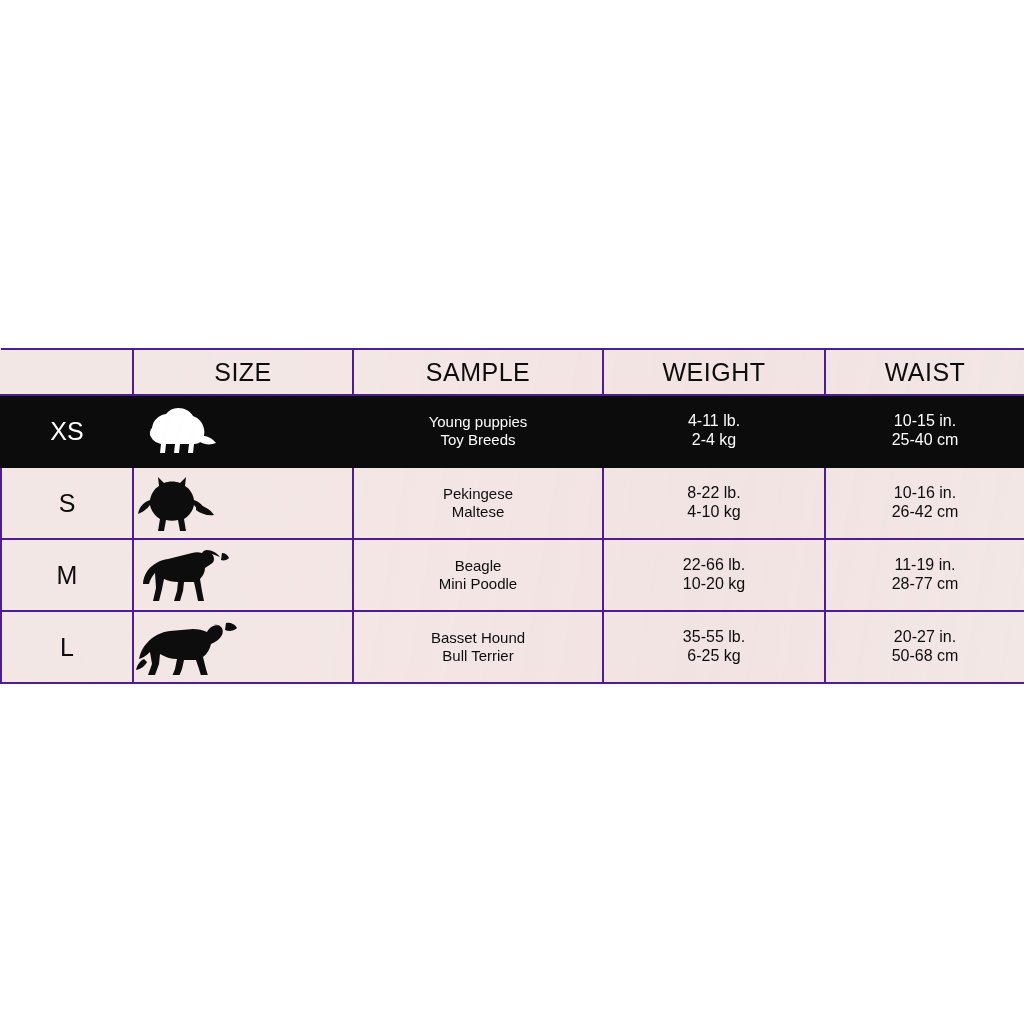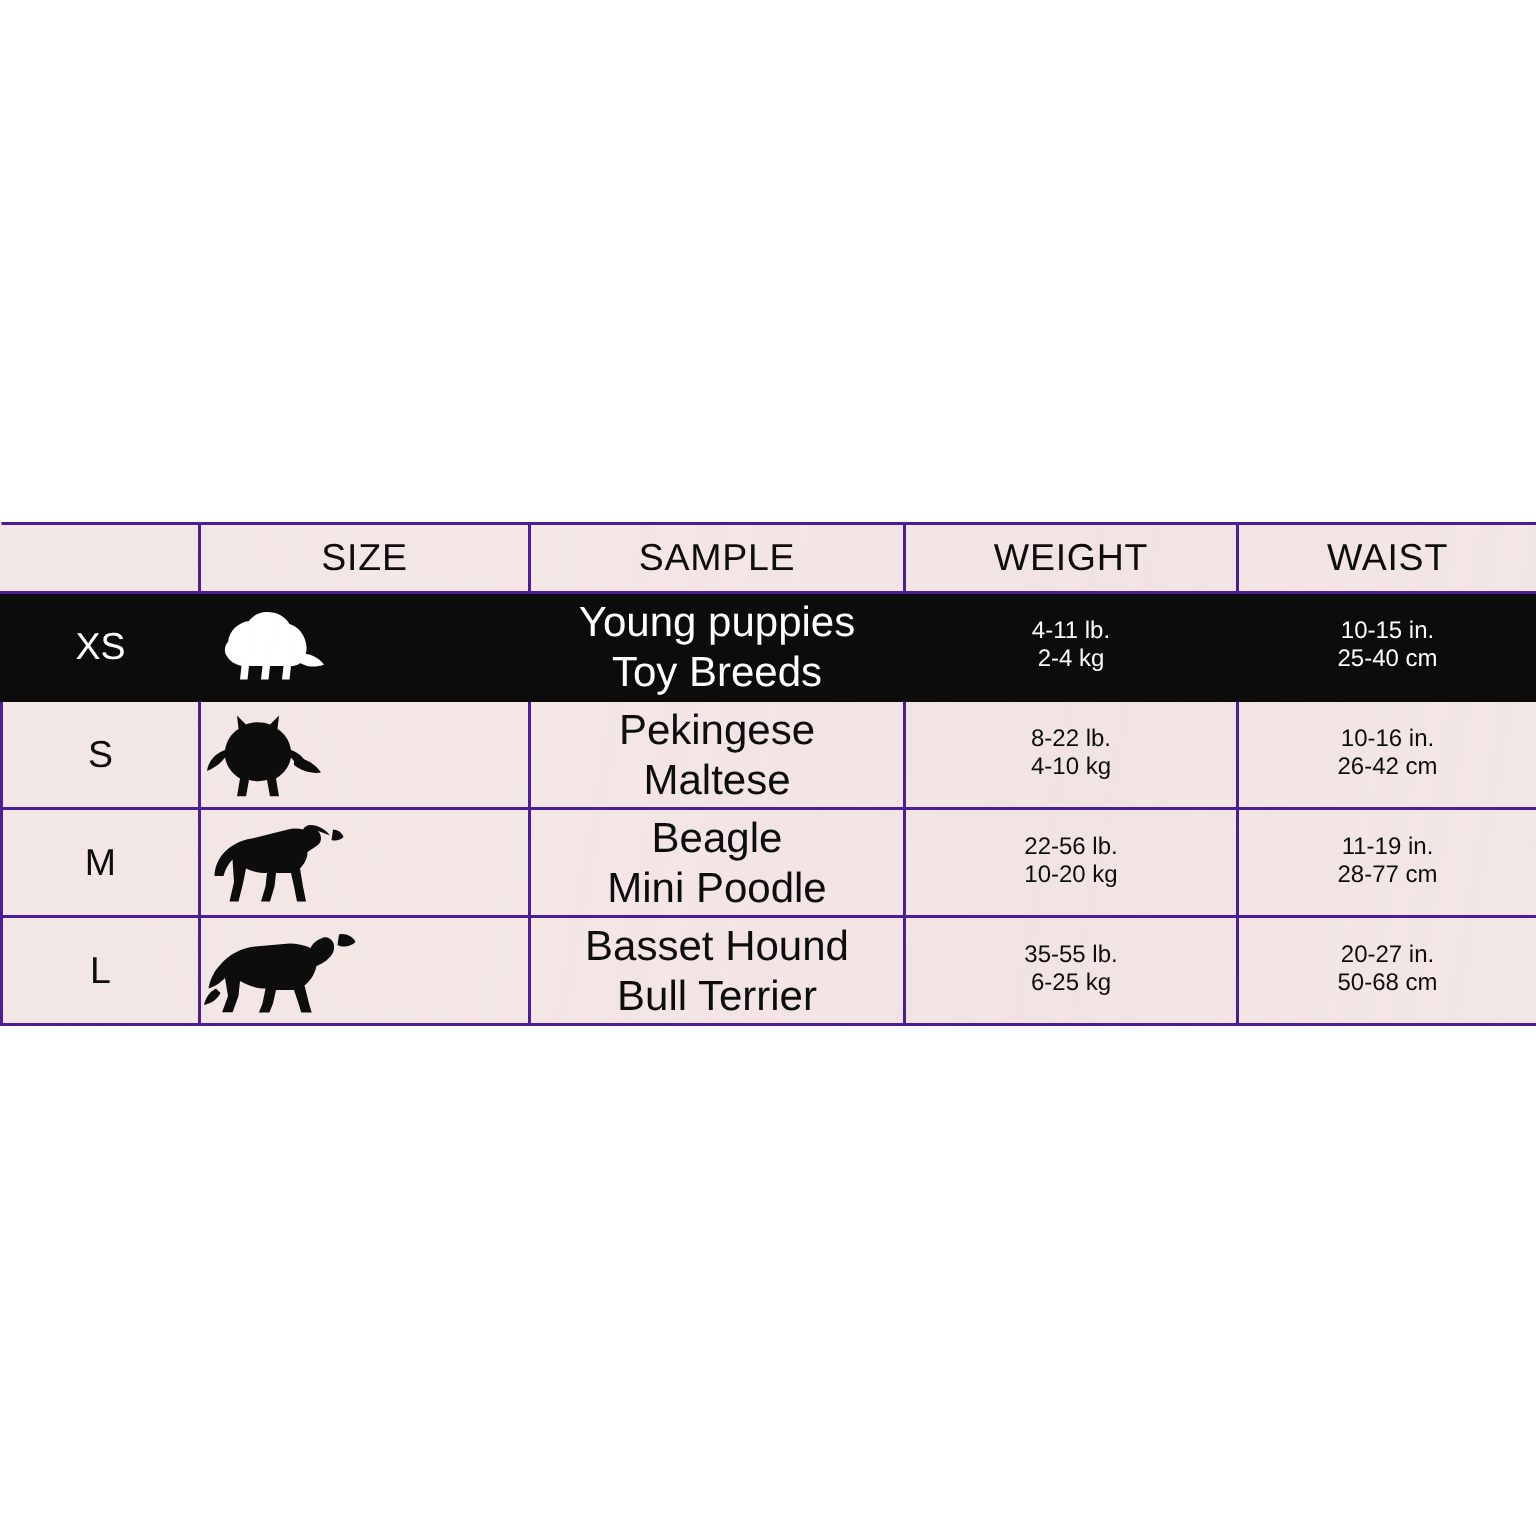--- a/index.html
+++ b/index.html
@@ -63,7 +63,7 @@
   td.text-cell {
     text-align: left;
     padding-left: 18px;
-    font-size: 28px;
+    font-size: 15px;
     line-height: 1.18;
   }
   td.num-cell {

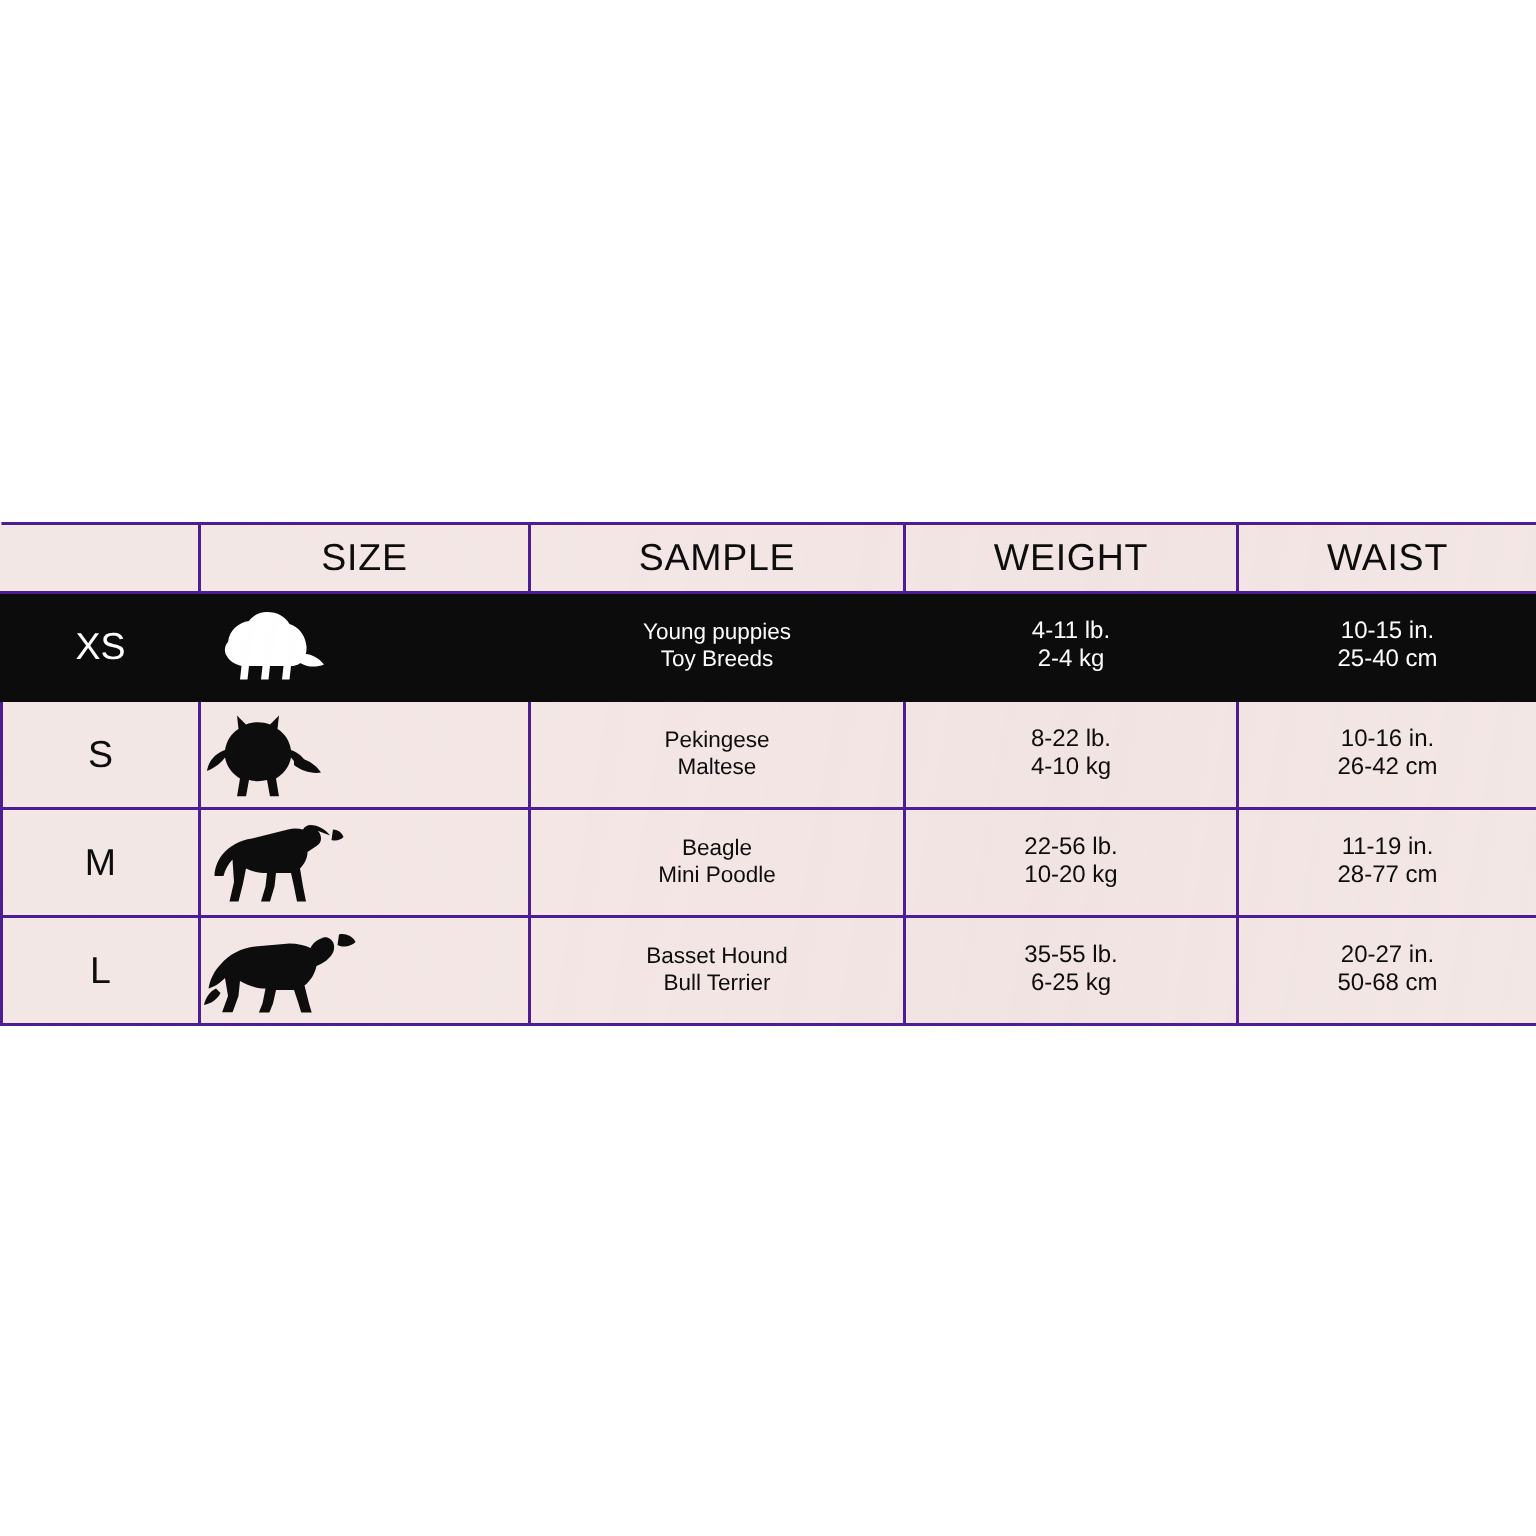--- a/index.html
+++ b/index.html
@@ -190,7 +190,7 @@
           <span class="line">Mini Poodle</span>
         </td>
         <td class="num-cell">
-          <span class="line">22-56 lb.</span>
+          <span class="line">22-66 lb.</span>
           <span class="line">10-20 kg</span>
         </td>
         <td class="num-cell">

